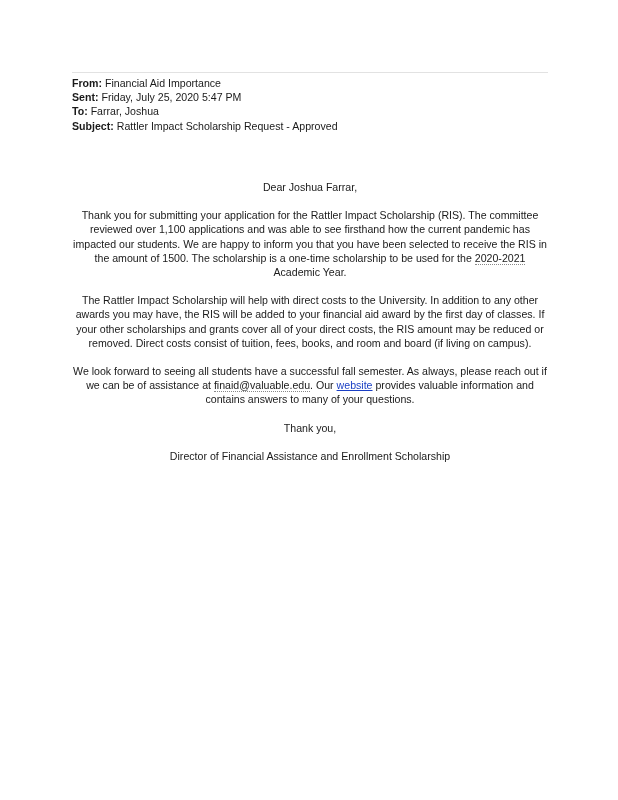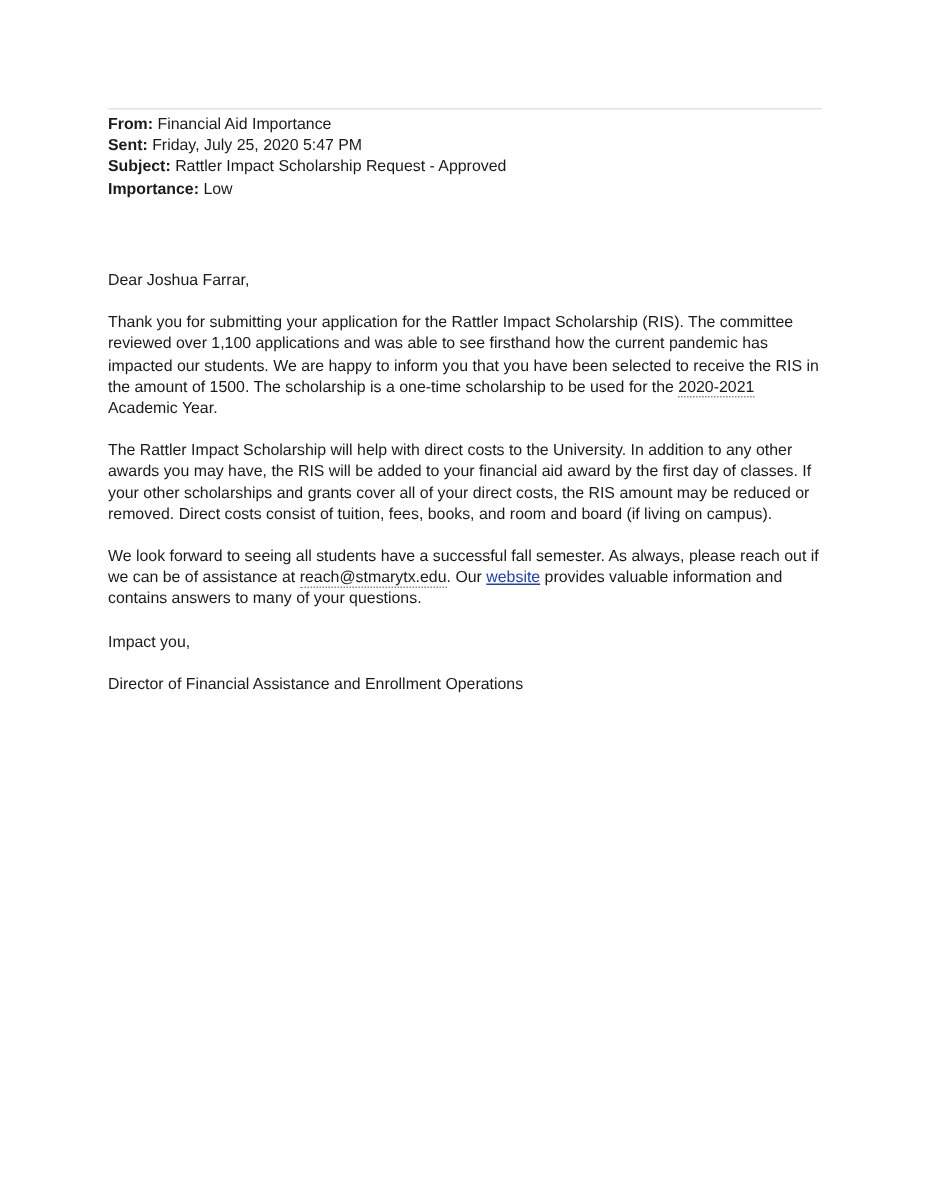--- a/index.html
+++ b/index.html
@@ -33,6 +33,10 @@
       <span>Friday, July 25, 2020 5:47 PM</span>
     </div>
     <div class="row">
+      <b>To:</b>
+      <span>Farrar, Joshua</span>
+    </div>
+    <div class="row">
       <b>Subject:</b>
       <span>Rattler Impact Scholarship Request - Approved</span>
     </div>

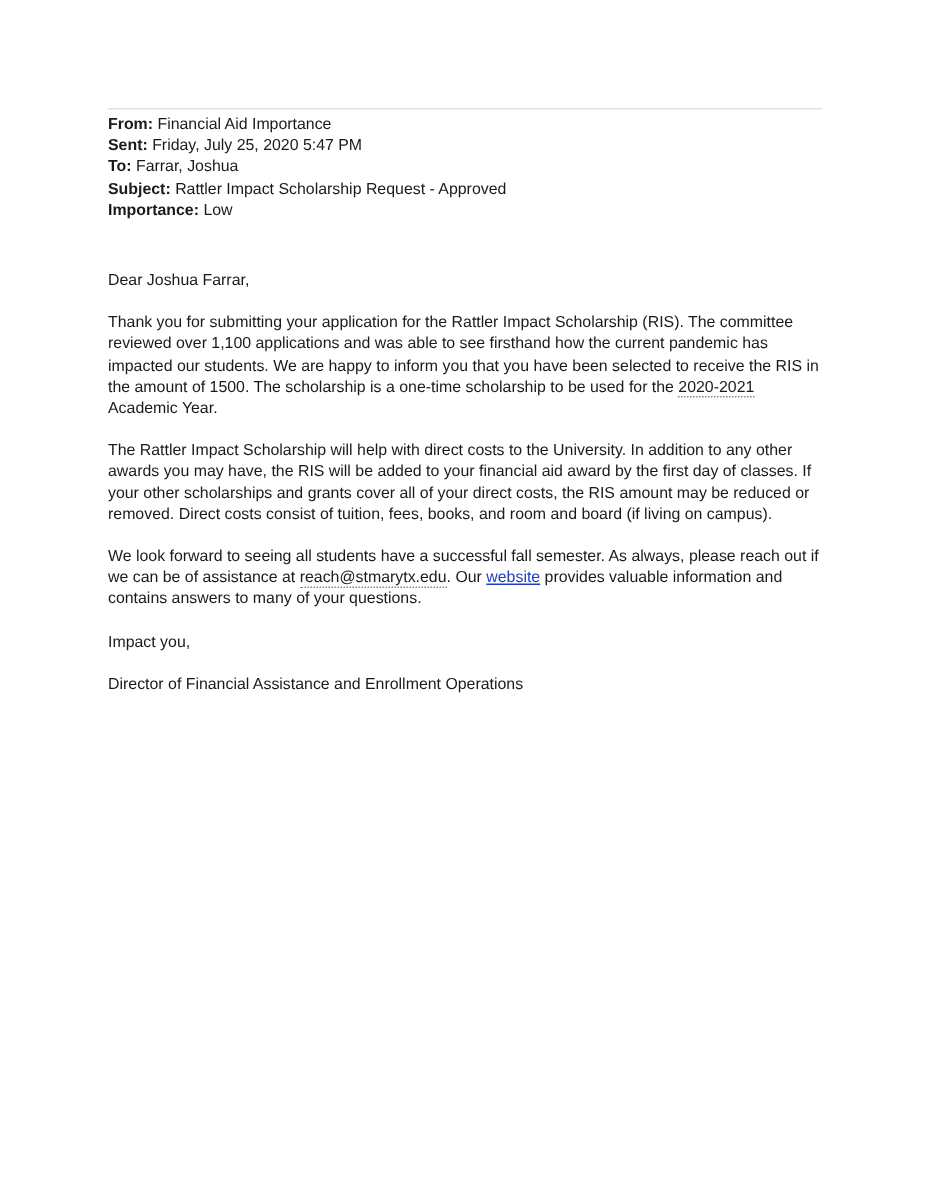--- a/index.html
+++ b/index.html
@@ -40,10 +40,6 @@
       <b>Subject:</b>
       <span>Rattler Impact Scholarship Request - Approved</span>
     </div>
-    <div class="row">
-      <b>Importance:</b>
-      <span>Low</span>
-    </div>
   </div>
 
   <div class="body">

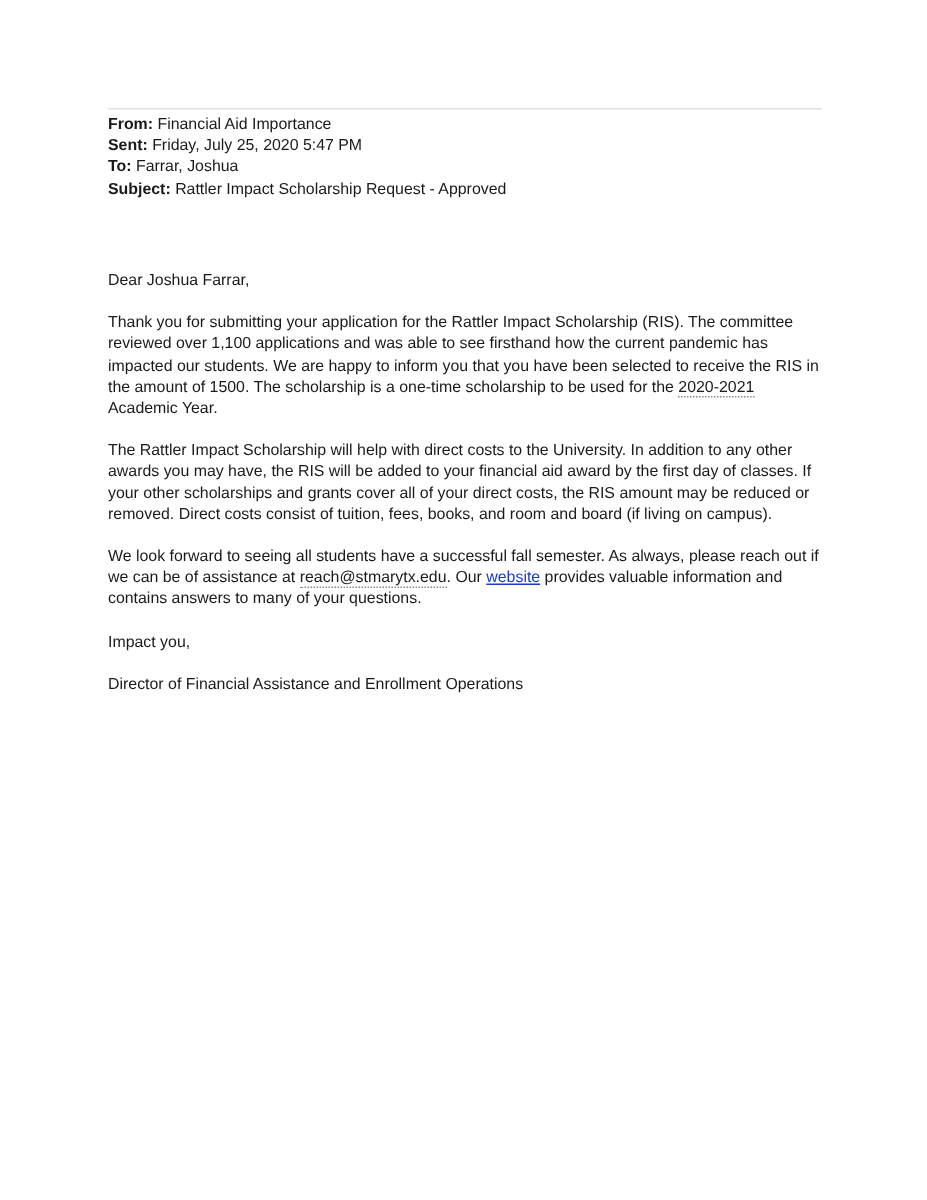--- a/index.html
+++ b/index.html
@@ -10,7 +10,7 @@
     .header { position: absolute; left: 0; top: 76px; font-size: 10.6px; line-height: 14.2px; }
     .header .row { white-space: nowrap; }
     .header b { font-weight: bold; }
-    .body { position: absolute; left: 0; top: 180px; width: 476px; font-size: 10.6px; line-height: 14.2px; }
+    .body { position: absolute; left: 0; top: 180px; width: 476px; font-size: 10.6px; line-height: 14.2px; text-align: center; }
     .body p { margin: 0 0 14px 0; }
     .greet { margin-bottom: 14px; }
     .dotted { border-bottom: 1px dotted #888; margin-top: 23px; }

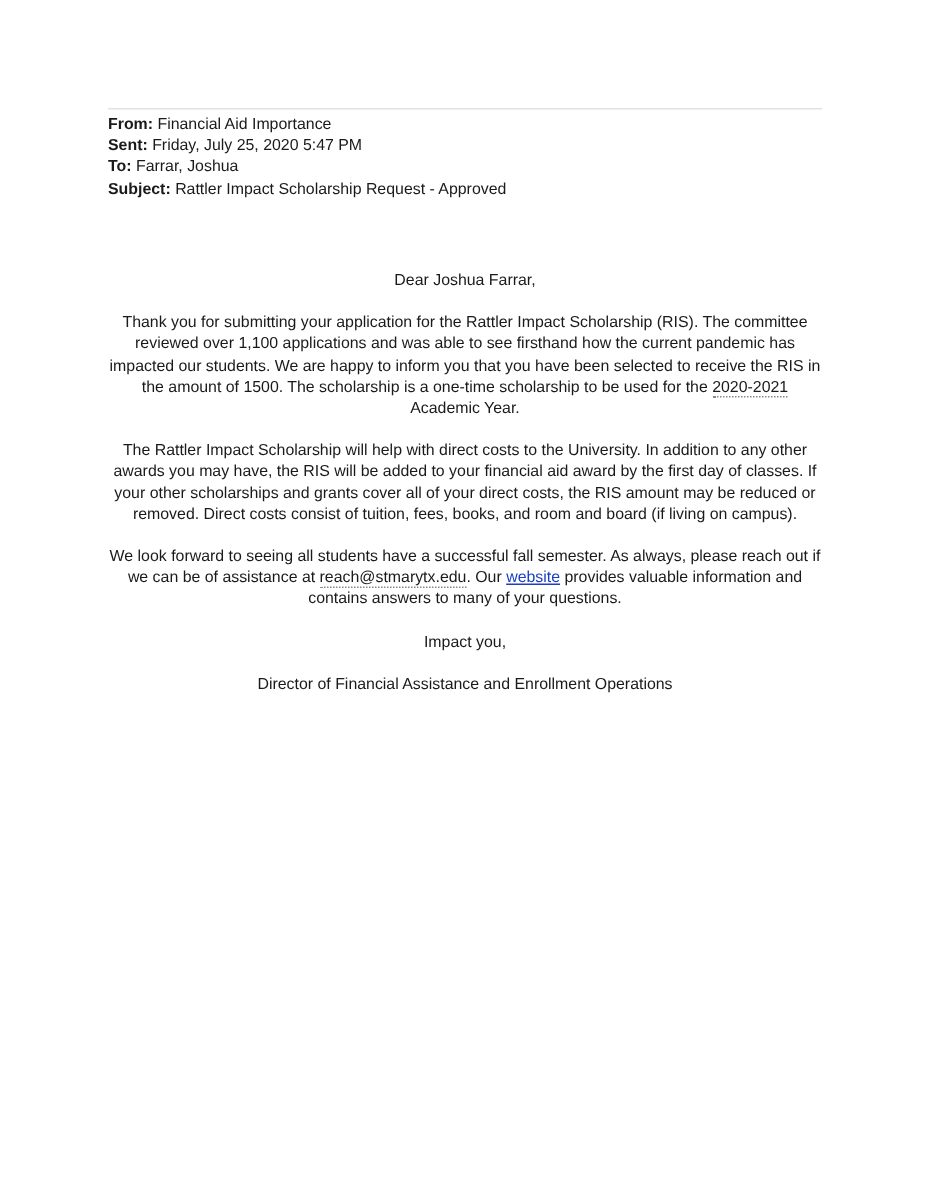--- a/index.html
+++ b/index.html
@@ -46,7 +46,7 @@
     <p class="greet">Dear Joshua Farrar,</p>
     <p><span>Thank you for submitting your application for the Rattler Impact Scholarship (RIS). The committee reviewed over 1,100 applications and was able to see firsthand how the current pandemic has impacted our students. We are happy to inform you that you have been selected to receive the RIS in the amount of 1500. The scholarship is a one-time scholarship to be used for the </span><span class="dotted">2020-2021</span><span> Academic Year.</span></p>
     <p>The Rattler Impact Scholarship will help with direct costs to the University. In addition to any other awards you may have, the RIS will be added to your financial aid award by the first day of classes. If your other scholarships and grants cover all of your direct costs, the RIS amount may be reduced or removed. Direct costs consist of tuition, fees, books, and room and board (if living on campus).</p>
-    <p><span>We look forward to seeing all students have a successful fall semester. As always, please reach out if we can be of assistance at </span><span class="dotted">reach@stmarytx.edu</span><span>. Our </span><a class="link" href="#">website</a><span> provides valuable information and contains answers to many of your questions.</span></p>
+    <p><span>We look forward to seeing all students have a successful fall semester. As always, please reach out if we can be of assistance at </span><span class="dotted">finaid@valuable.edu</span><span>. Our </span><a class="link" href="#">website</a><span> provides valuable information and contains answers to many of your questions.</span></p>
     <div class="sig">
       <p>Impact you,</p>
       <p>Director of Financial Assistance and Enrollment Operations</p>

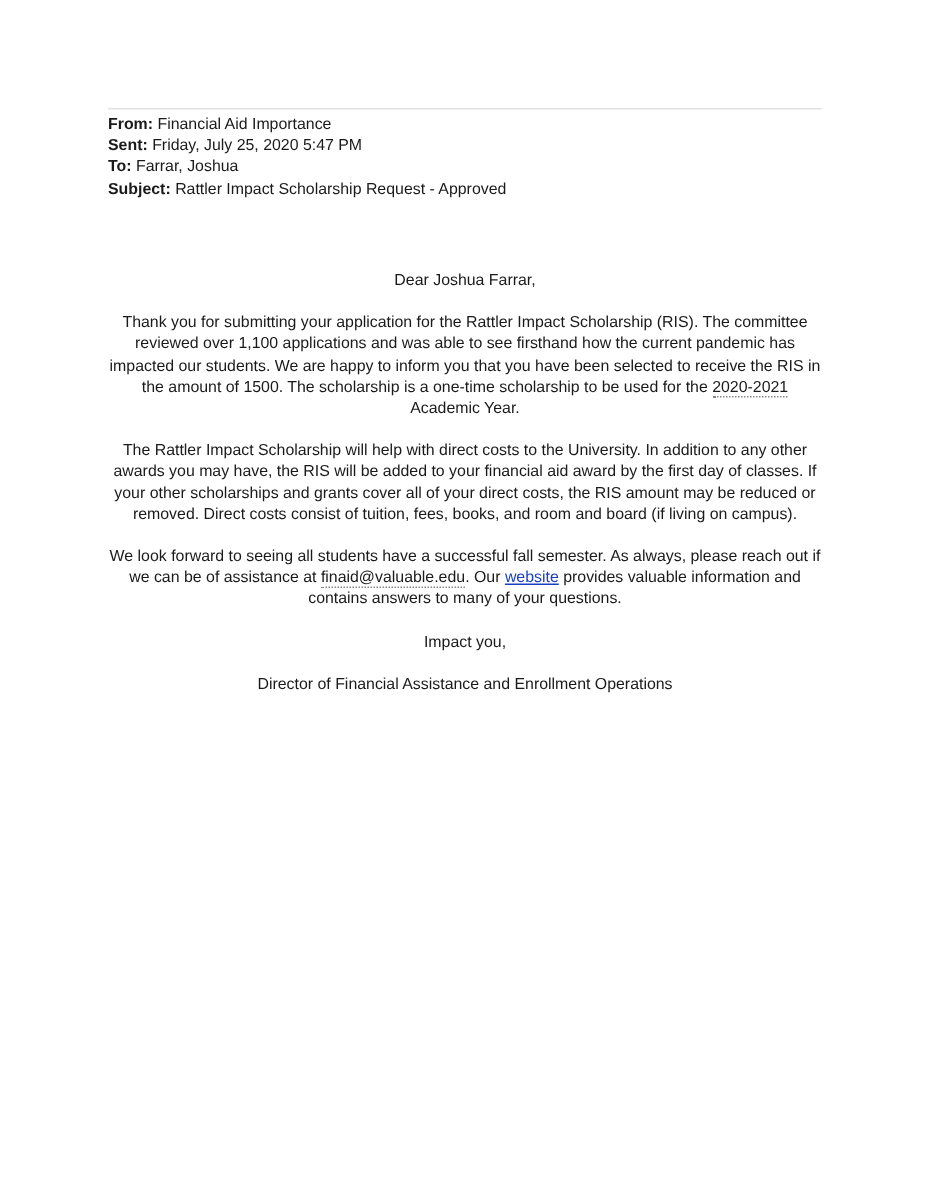--- a/index.html
+++ b/index.html
@@ -48,7 +48,7 @@
     <p>The Rattler Impact Scholarship will help with direct costs to the University. In addition to any other awards you may have, the RIS will be added to your financial aid award by the first day of classes. If your other scholarships and grants cover all of your direct costs, the RIS amount may be reduced or removed. Direct costs consist of tuition, fees, books, and room and board (if living on campus).</p>
     <p><span>We look forward to seeing all students have a successful fall semester. As always, please reach out if we can be of assistance at </span><span class="dotted">finaid@valuable.edu</span><span>. Our </span><a class="link" href="#">website</a><span> provides valuable information and contains answers to many of your questions.</span></p>
     <div class="sig">
-      <p>Impact you,</p>
+      <p>Thank you,</p>
       <p>Director of Financial Assistance and Enrollment Operations</p>
     </div>
   </div>

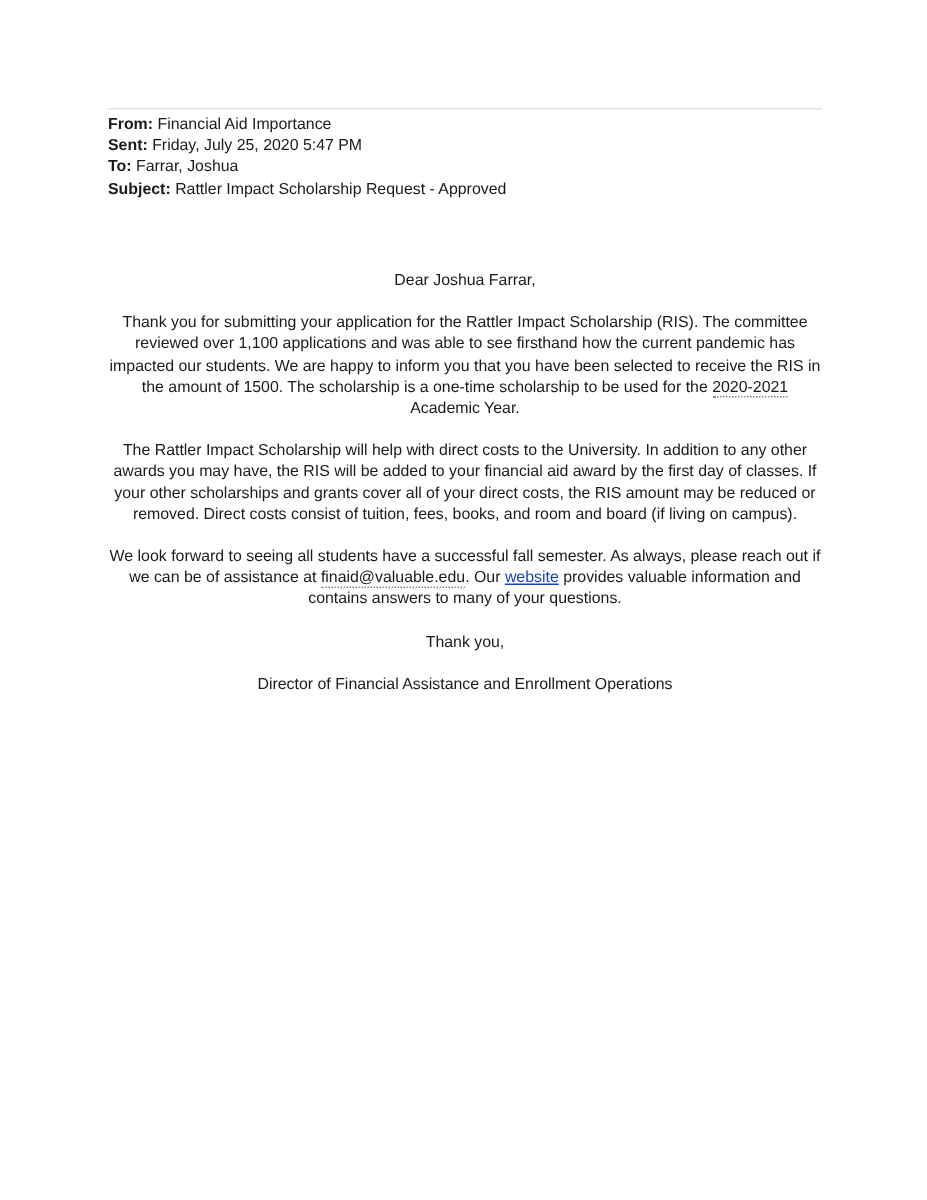--- a/index.html
+++ b/index.html
@@ -49,7 +49,7 @@
     <p><span>We look forward to seeing all students have a successful fall semester. As always, please reach out if we can be of assistance at </span><span class="dotted">finaid@valuable.edu</span><span>. Our </span><a class="link" href="#">website</a><span> provides valuable information and contains answers to many of your questions.</span></p>
     <div class="sig">
       <p>Thank you,</p>
-      <p>Director of Financial Assistance and Enrollment Operations</p>
+      <p>Director of Financial Assistance and Enrollment Scholarship</p>
     </div>
   </div>
 </div>

